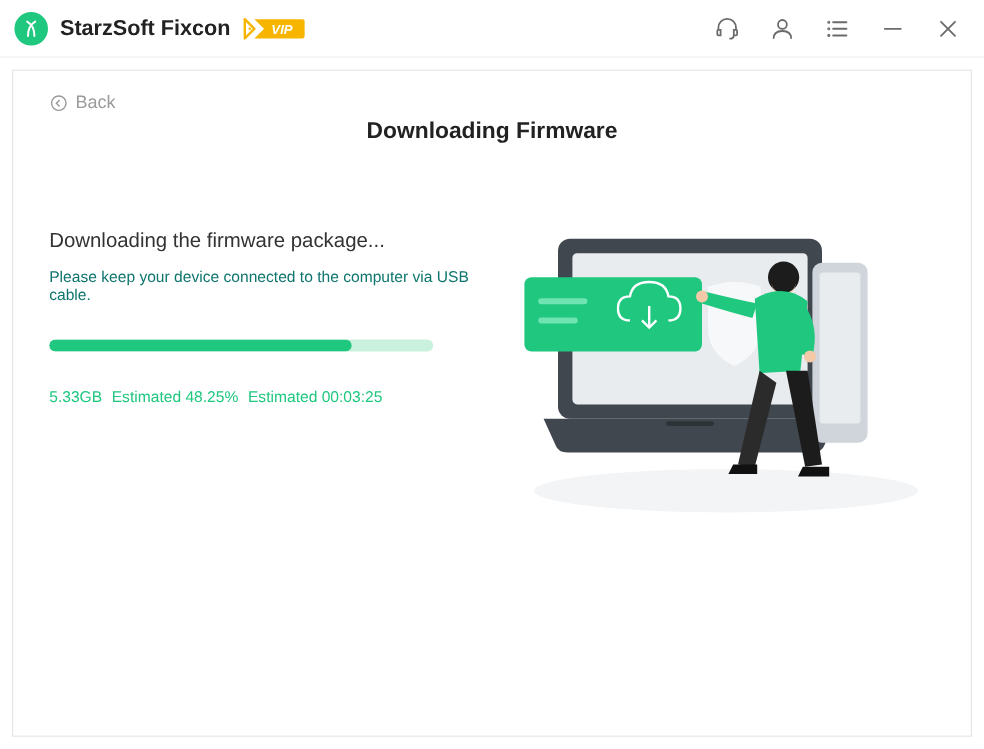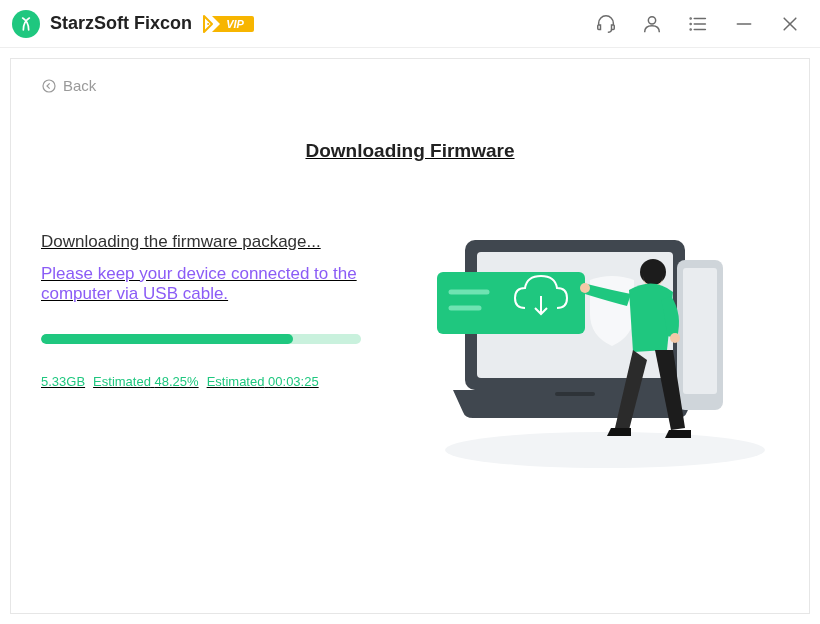--- a/index.html
+++ b/index.html
@@ -60,7 +60,6 @@
     border: 1px solid #e6e6e6;
     position: relative;
     padding: 18px 30px 0 30px;
-    text-decoration: underline;
   }
   .back-link {
     display: inline-flex;

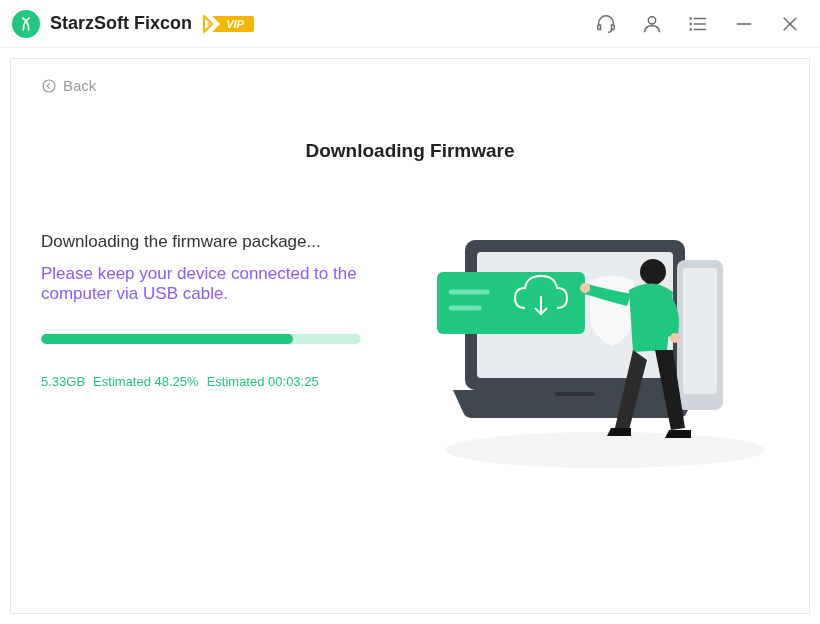--- a/index.html
+++ b/index.html
@@ -76,7 +76,6 @@
     font-size: 19px;
     font-weight: 700;
     color: #222;
-    margin-top: 42px;
   }
 
   .main-row {

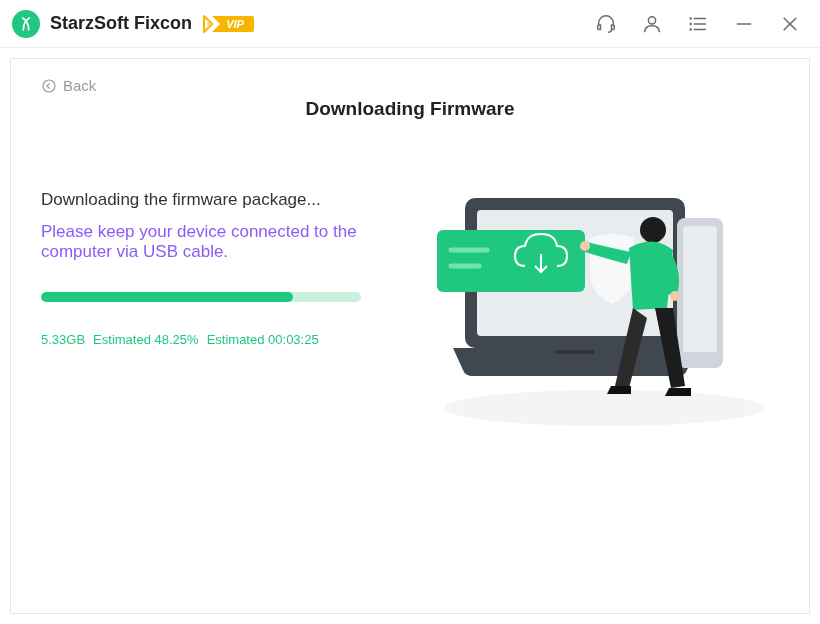--- a/index.html
+++ b/index.html
@@ -93,8 +93,8 @@
     font-weight: 500;
   }
   .dl-sub {
-    font-size: 17px;
-    color: #8b5cf6;
+    font-size: 13px;
+    color: #0f766e;
     margin-top: 12px;
   }
   .progress-wrap {

